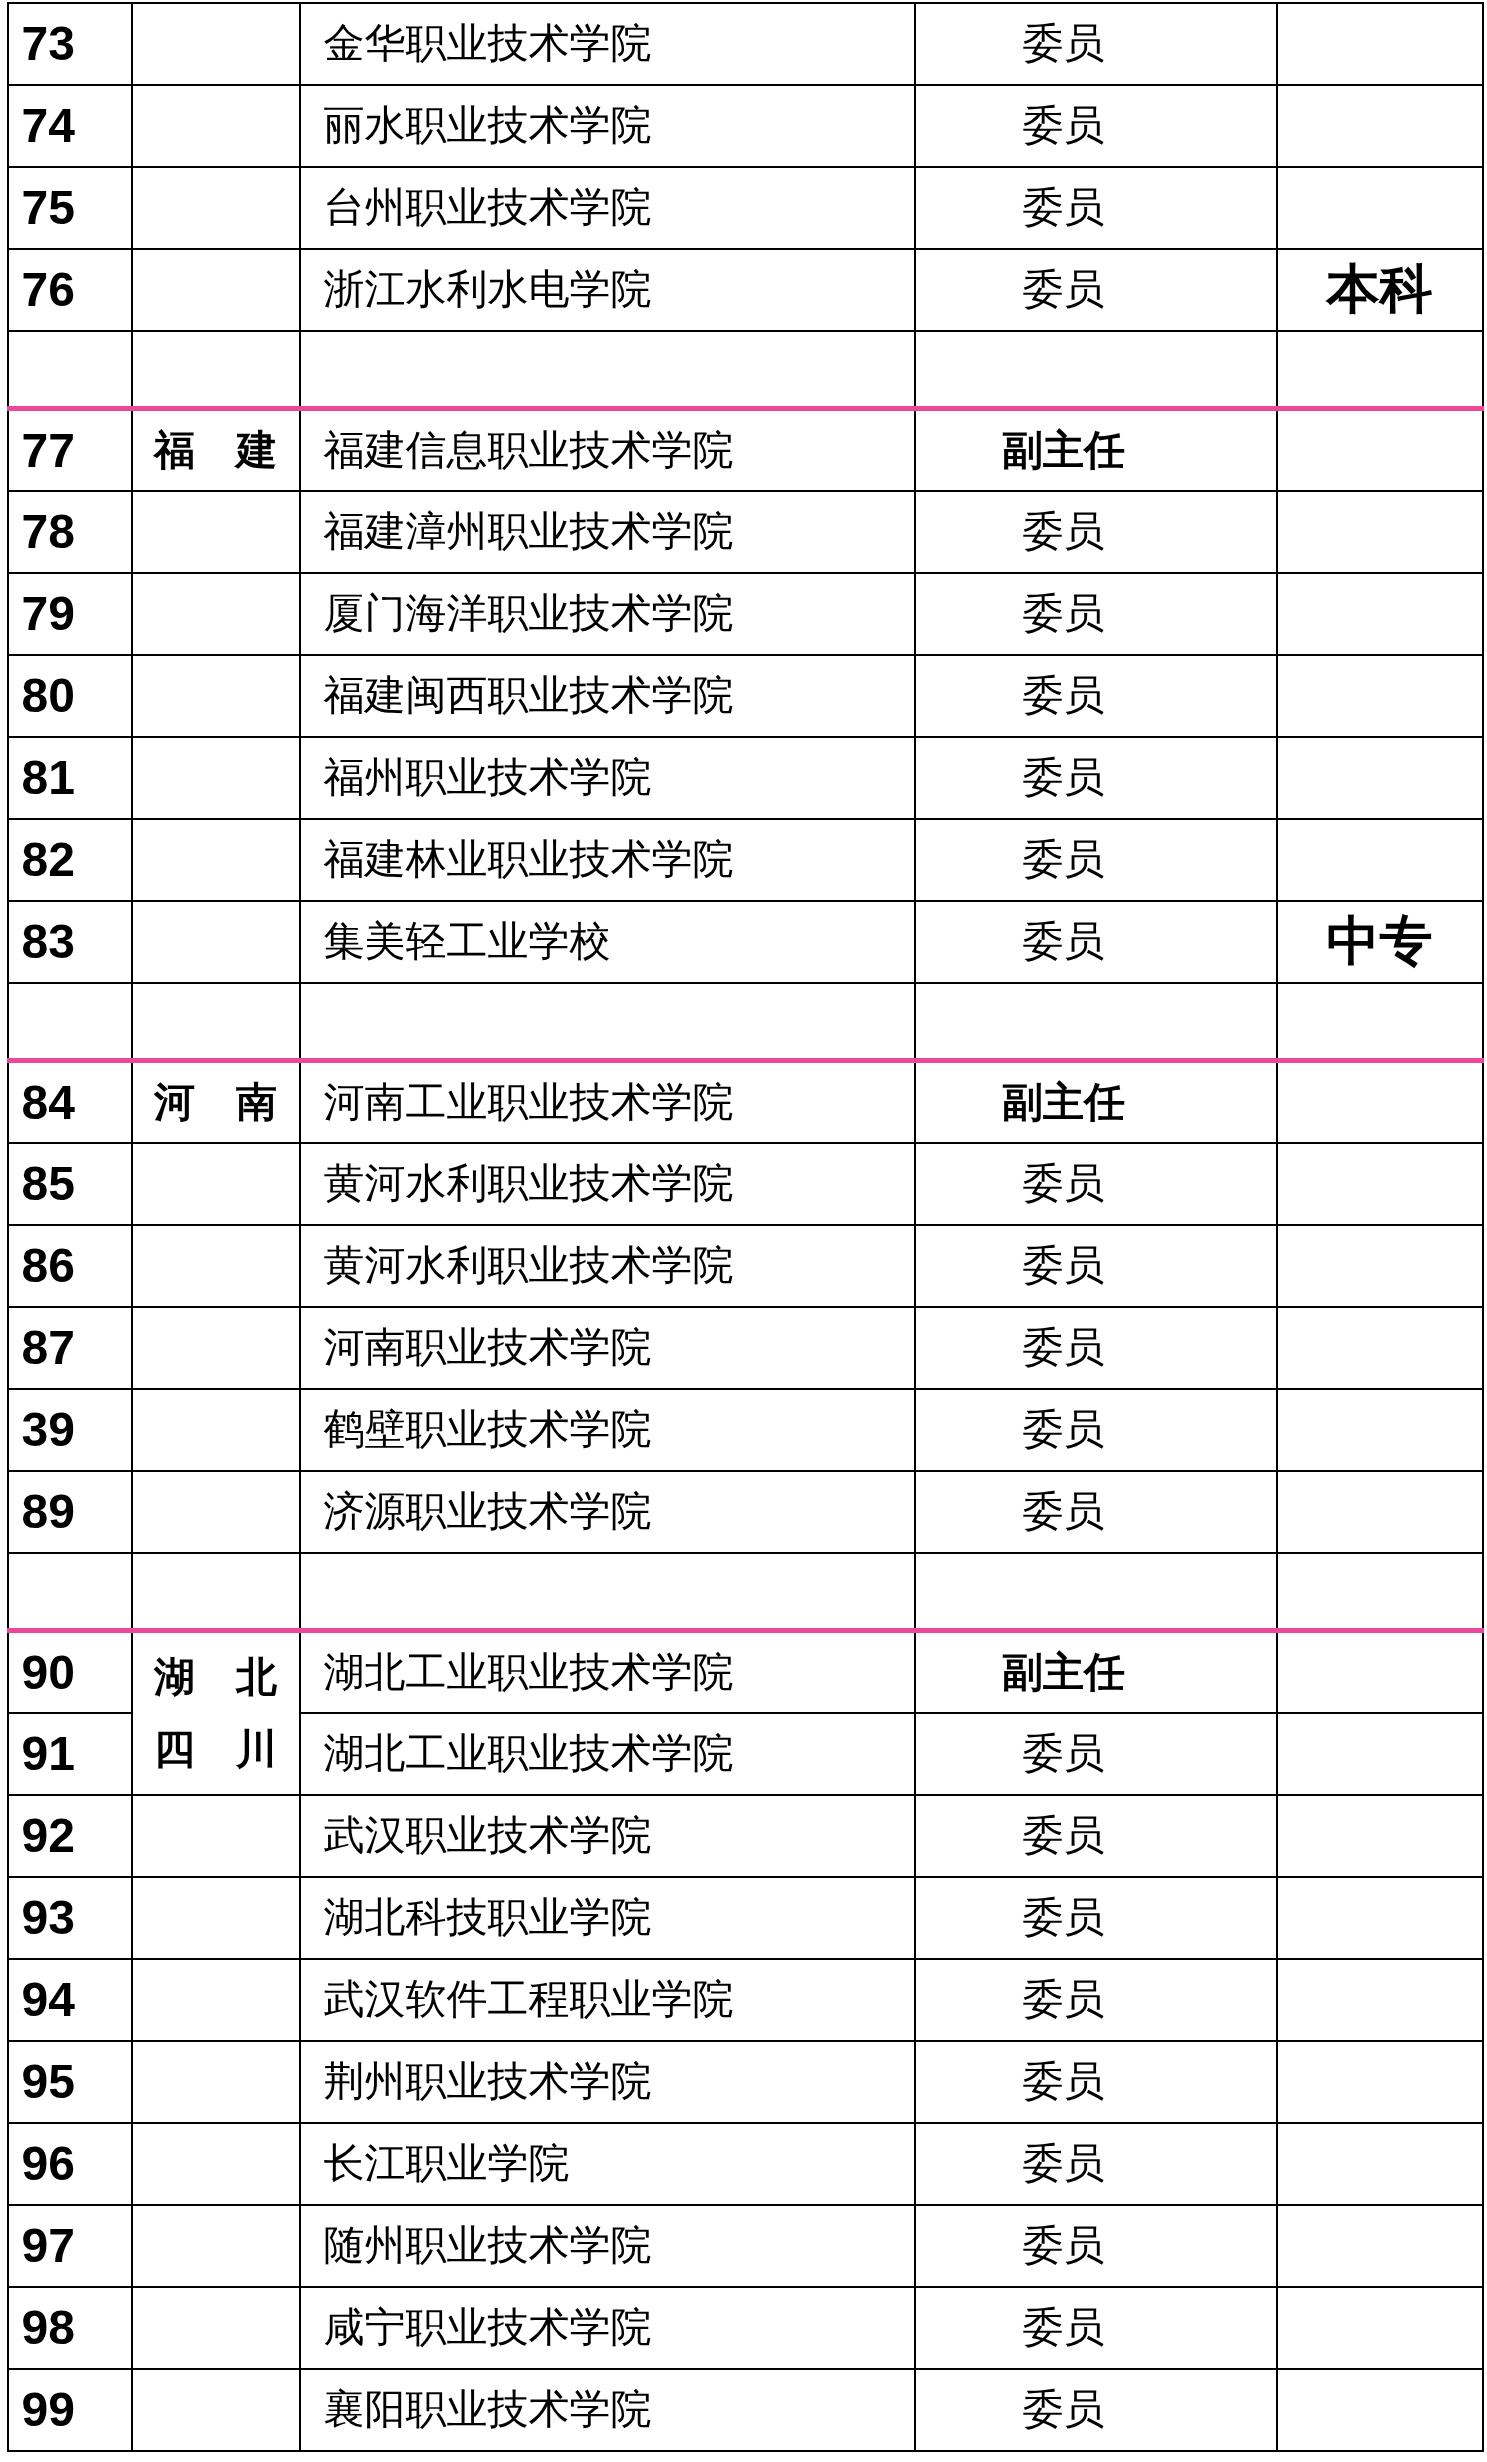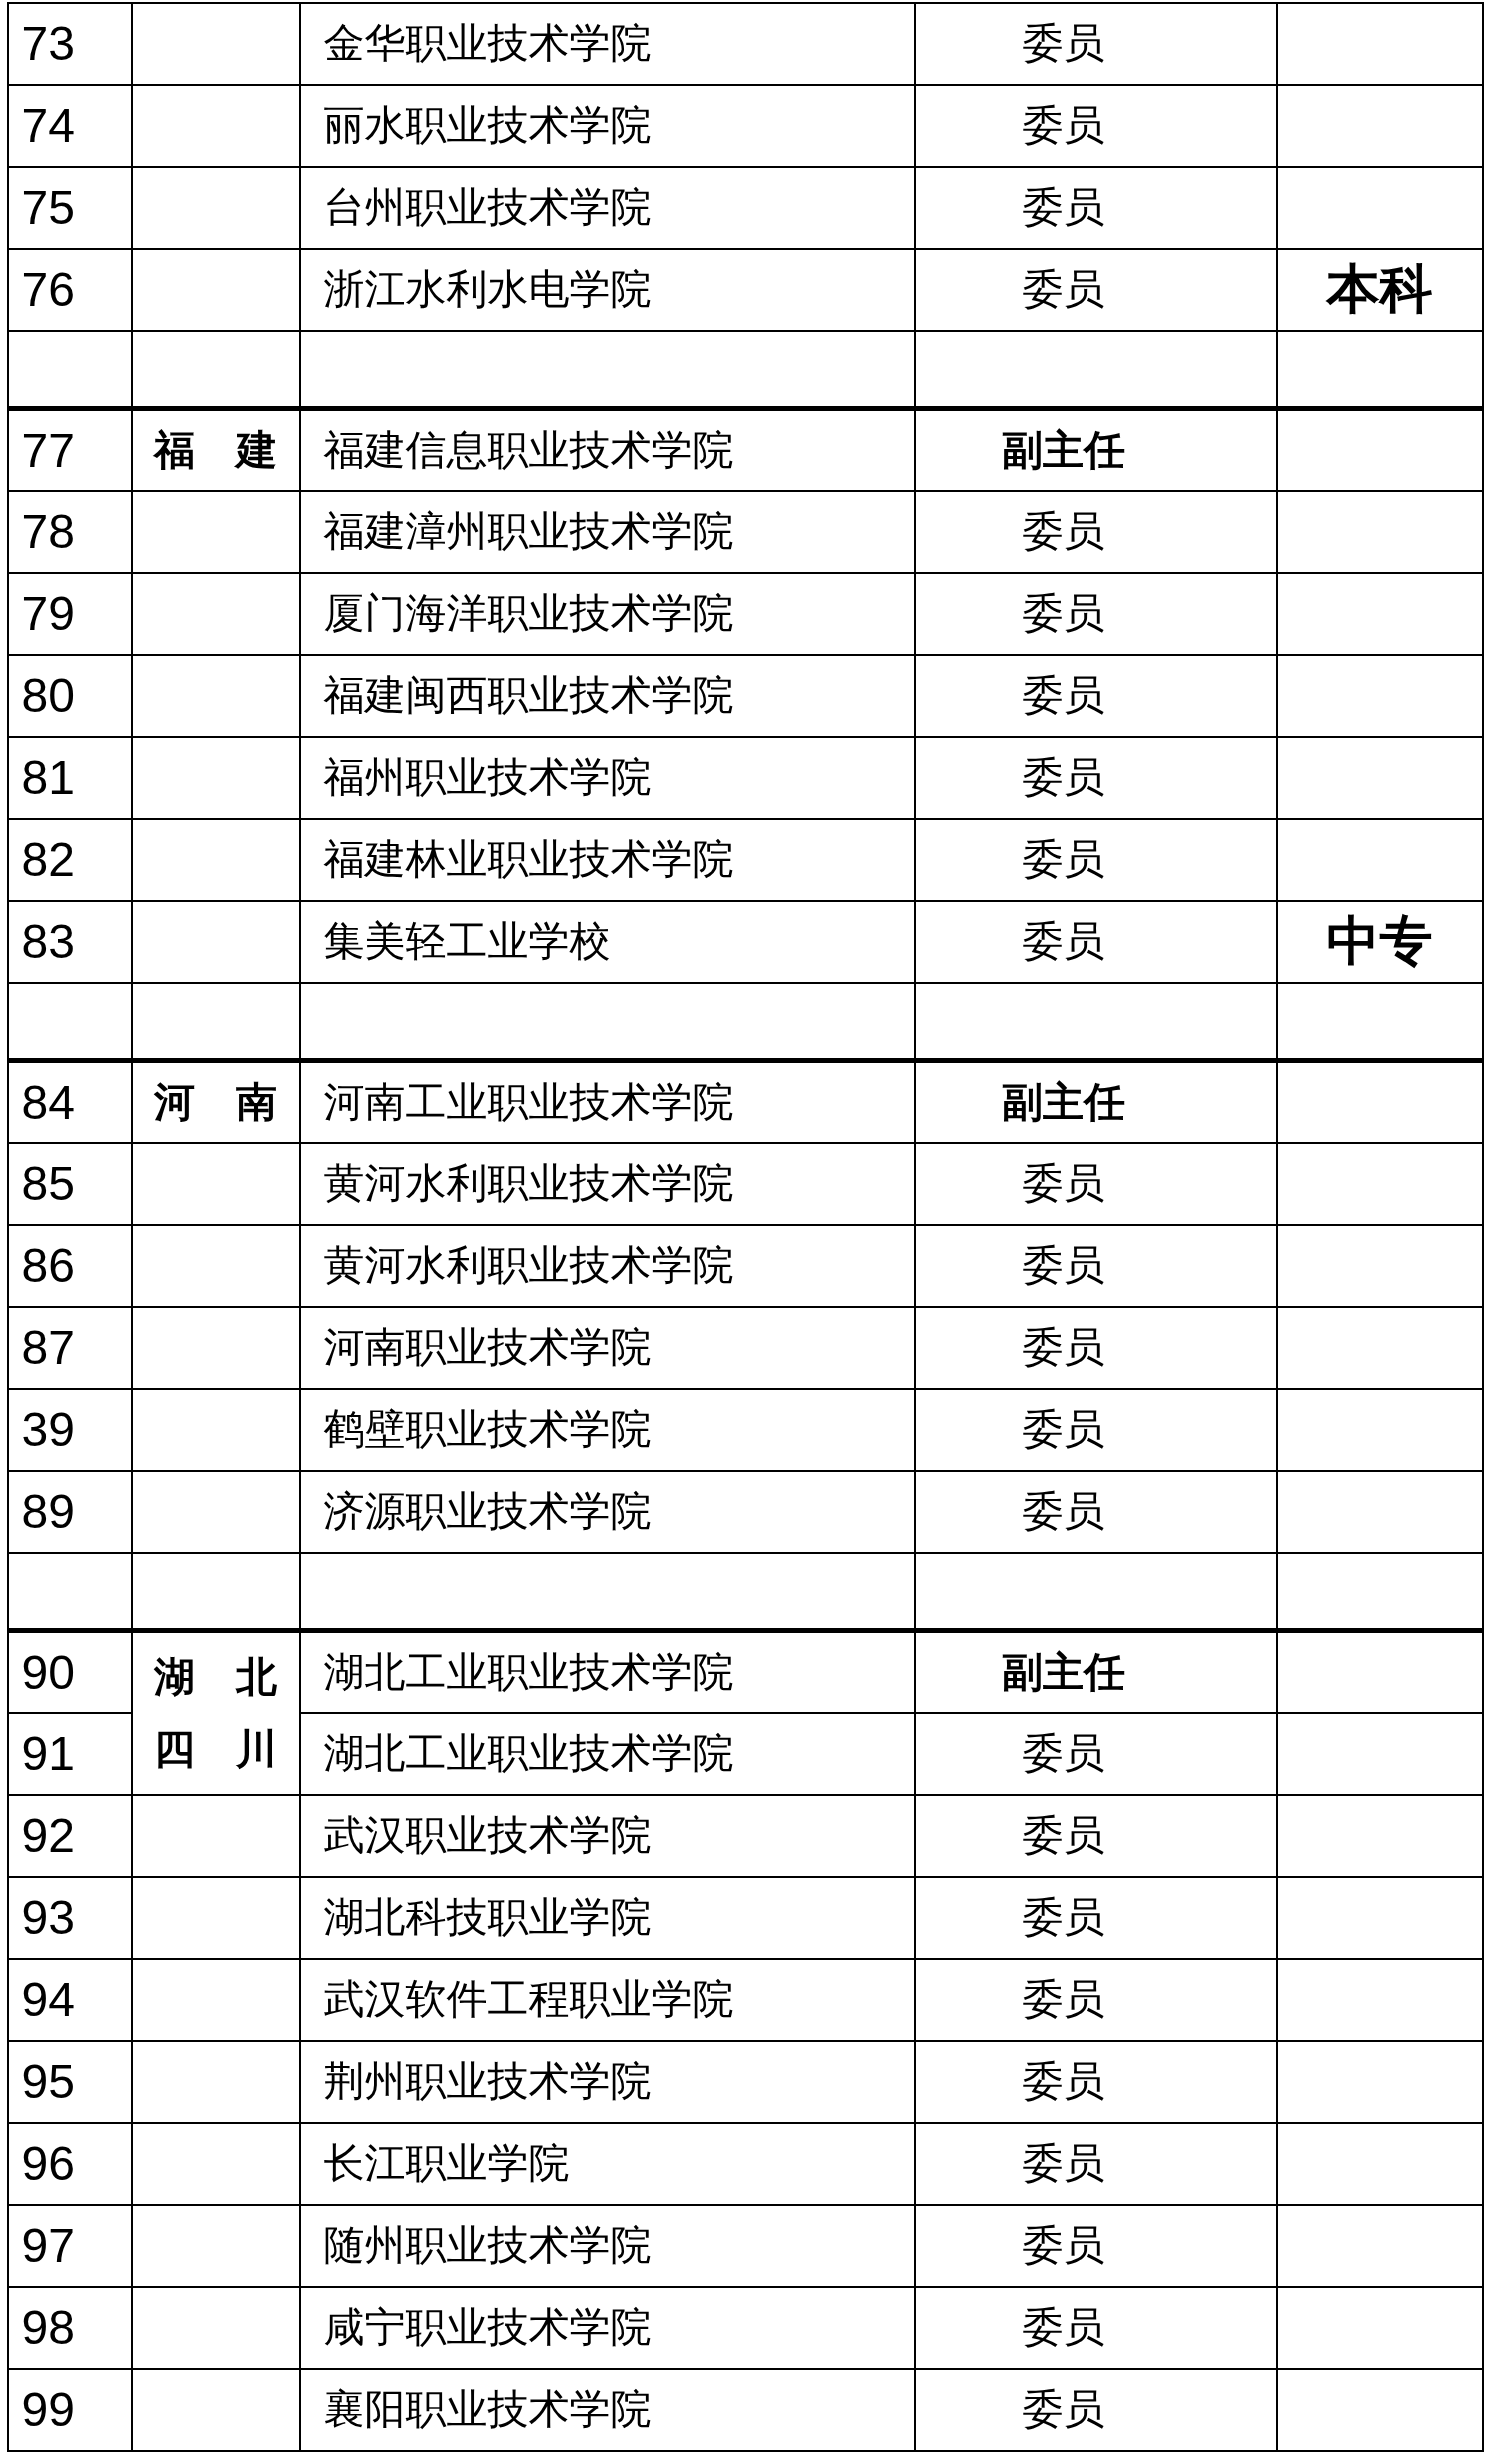--- a/index.html
+++ b/index.html
@@ -35,7 +35,7 @@
 
   td.num-cell {
     font-family: "Liberation Sans", sans-serif;
-    font-weight: normal;
+    font-weight: bold;
     font-size: 48px;
     text-align: left;
     padding-left: 13px;

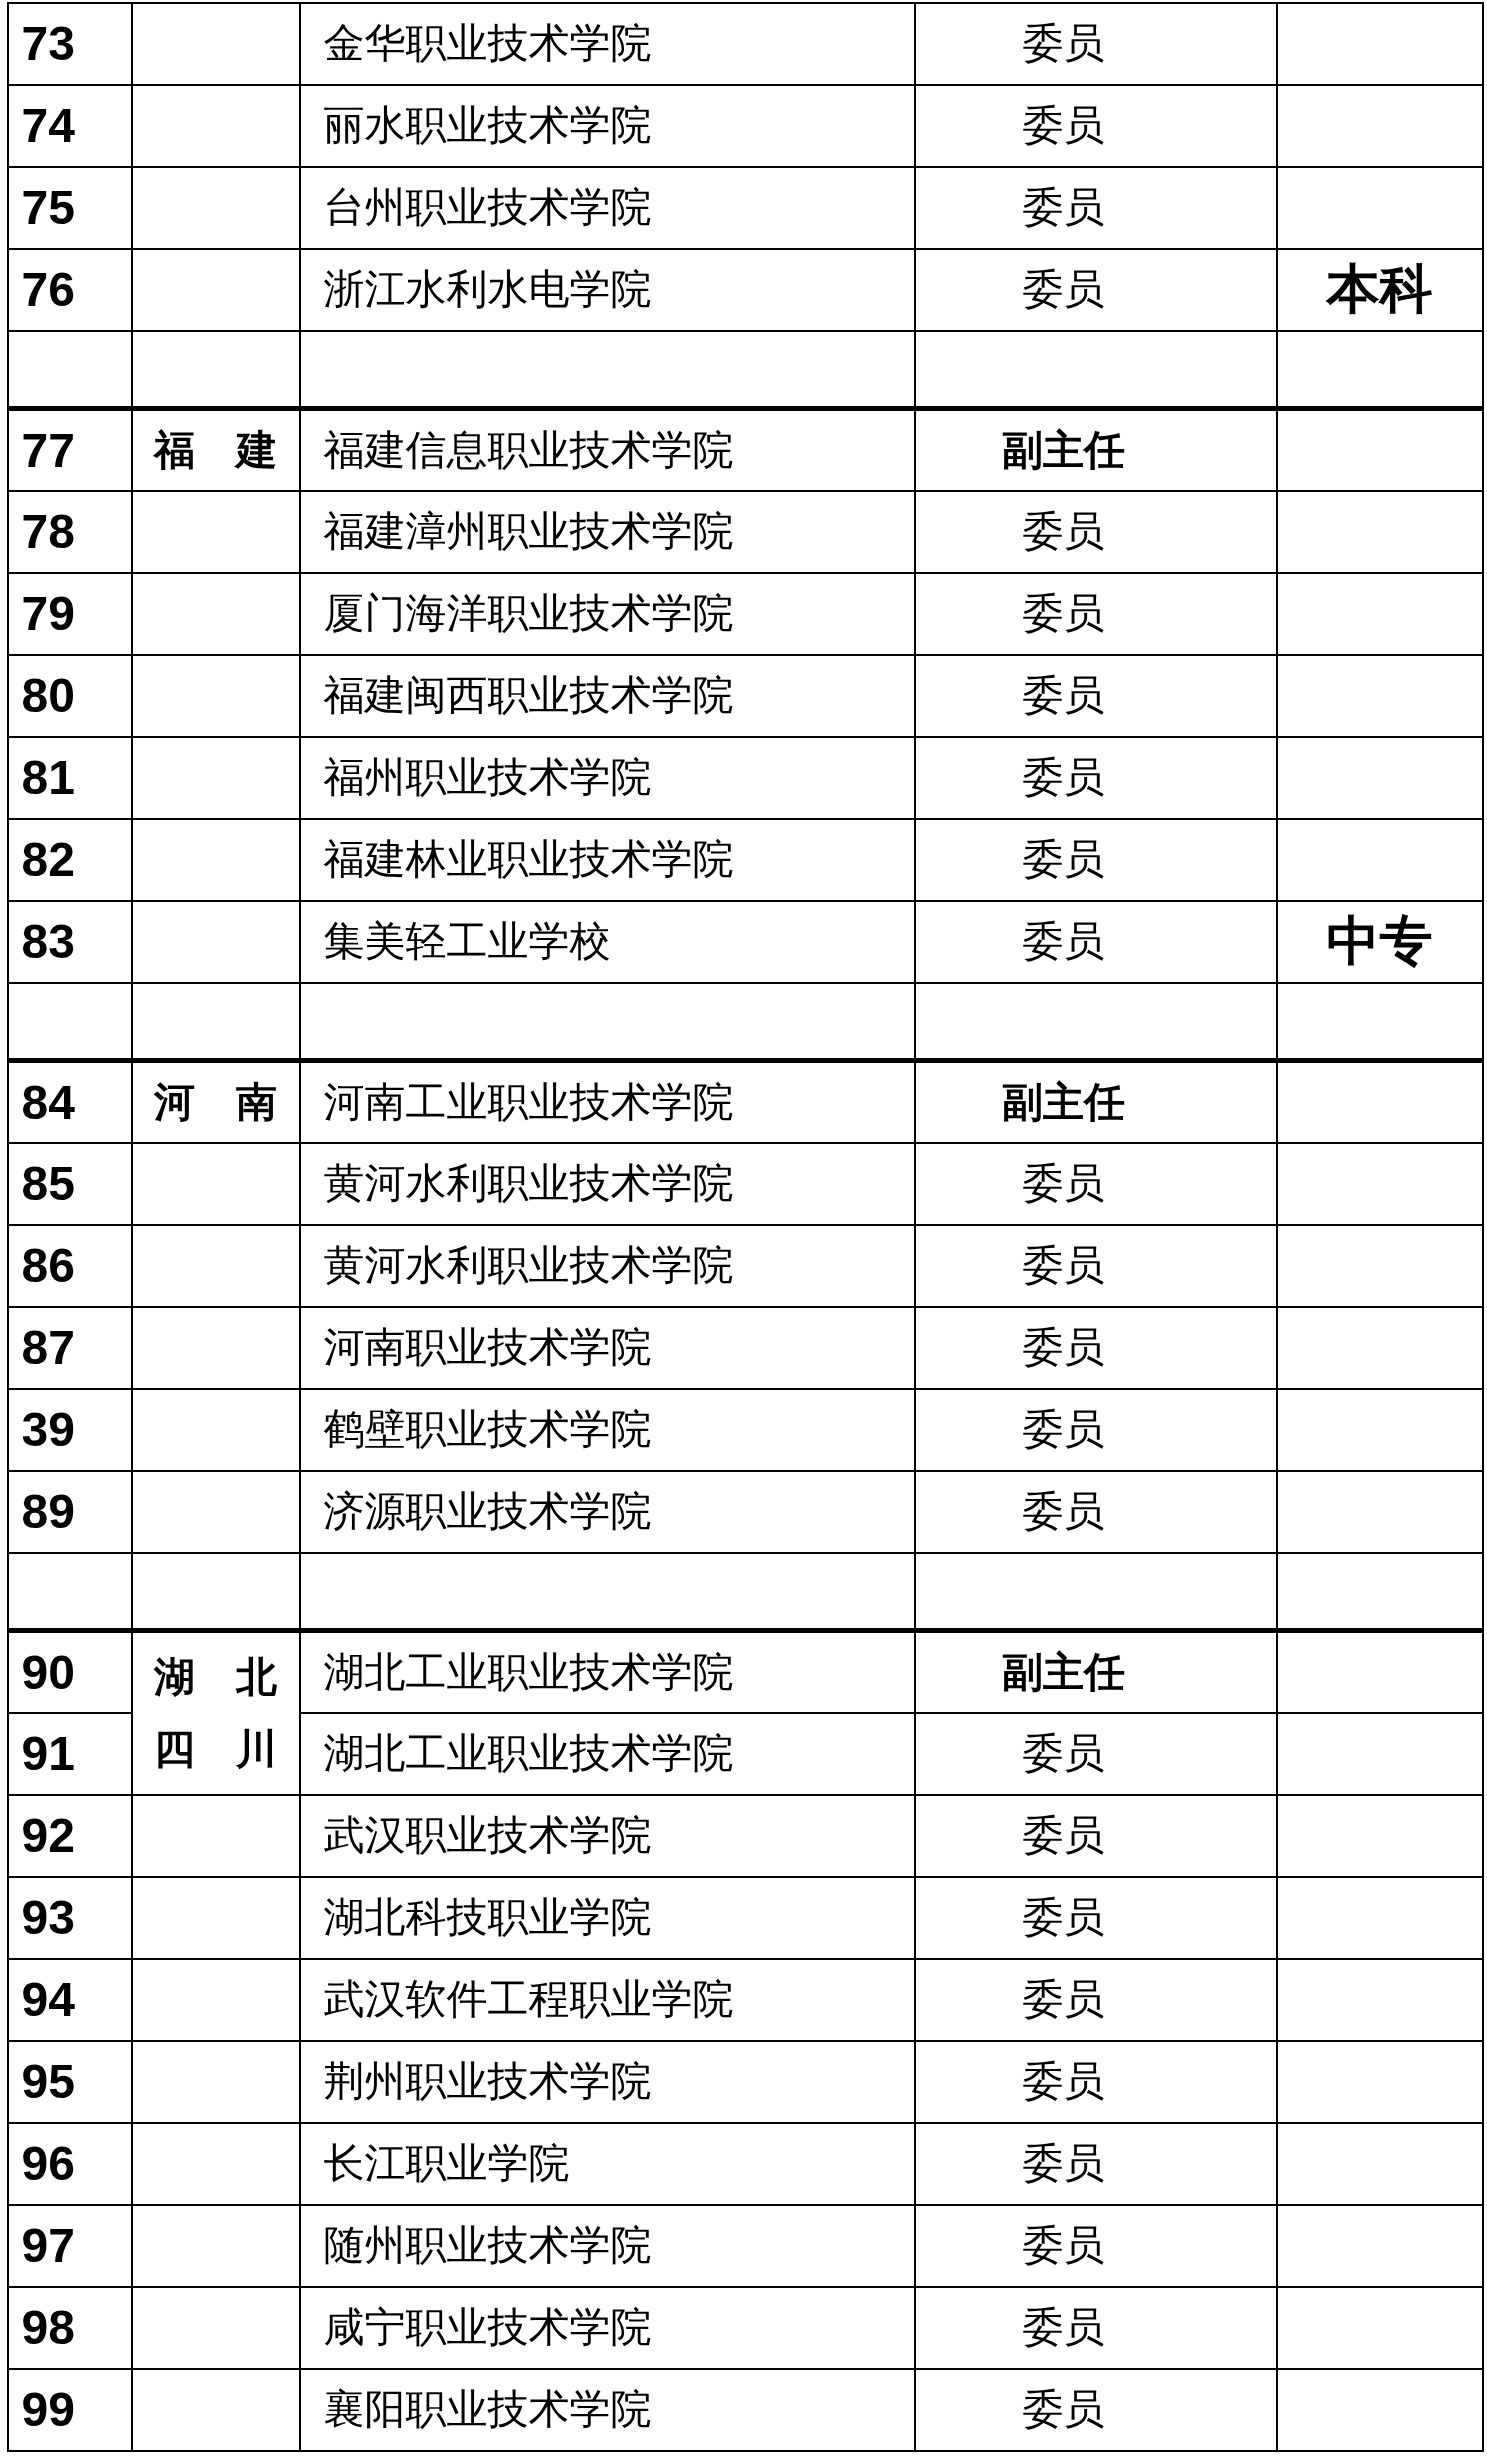--- a/index.html
+++ b/index.html
@@ -31,7 +31,7 @@
   }
   tr.data-row { height: 82px; }
   tr.separator-row { height: 78px; }
-  tr.section-start td { border-top: 5px solid #000000; }
+  tr.section-start td { border-top: 5px solid #ec4899; }
 
   td.num-cell {
     font-family: "Liberation Sans", sans-serif;

